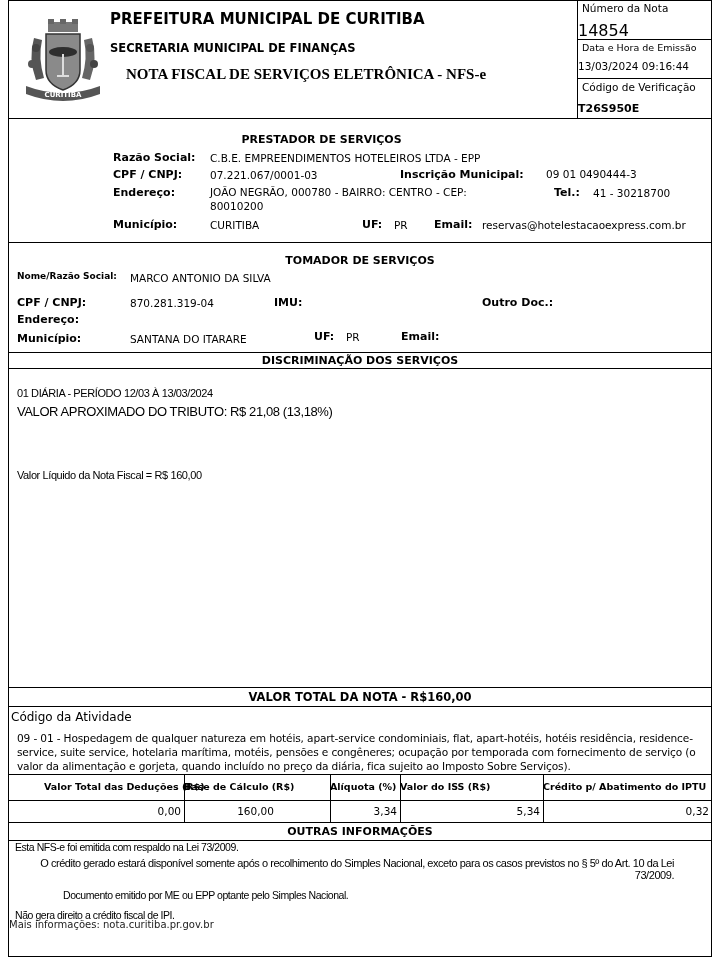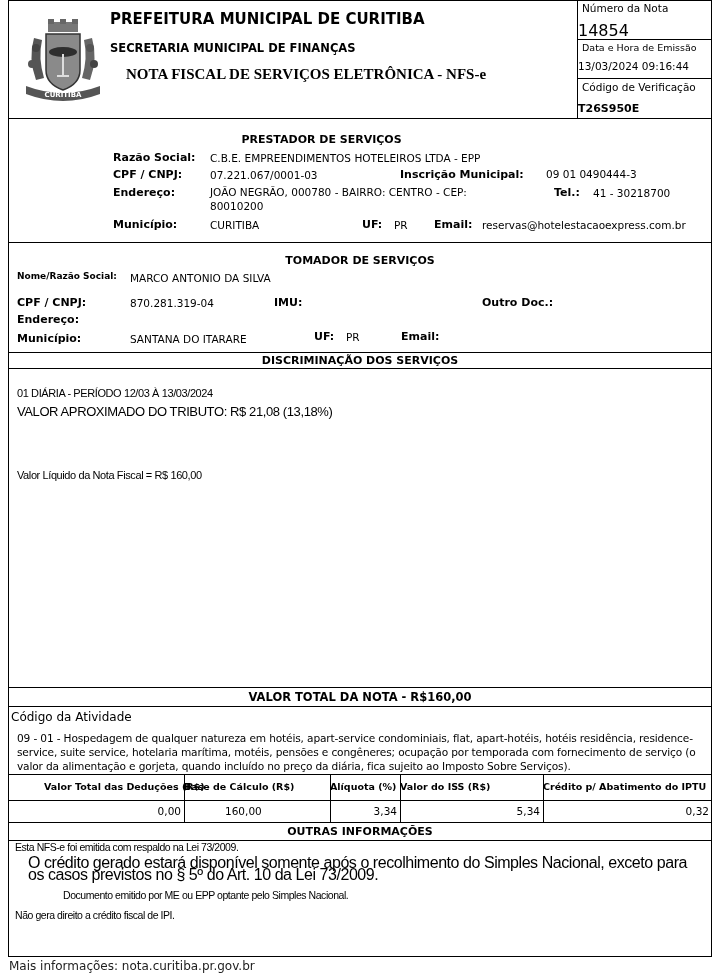--- a/index.html
+++ b/index.html
@@ -137,7 +137,7 @@
 <div class="abs b center" style="left:543px; top:781px; width:169px; font-size:9.5px;">Crédito p/ Abatimento do IPTU</div>
 
 <div class="abs" style="left:8px; top:805px; width:173px; text-align:right; font-size:10.5px;">0,00</div>
-<div class="abs" style="left:184px; top:805px; width:143px; text-align:left; font-size:10.5px;padding-left:41px;">160,00</div>
+<div class="abs" style="left:184px; top:805px; width:143px; text-align:center; font-size:10.5px;">160,00</div>
 <div class="abs" style="left:330px; top:805px; width:67px; text-align:right; font-size:10.5px;">3,34</div>
 <div class="abs" style="left:400px; top:805px; width:140px; text-align:right; font-size:10.5px;">5,34</div>
 <div class="abs" style="left:543px; top:805px; width:166px; text-align:right; font-size:10.5px;">0,32</div>

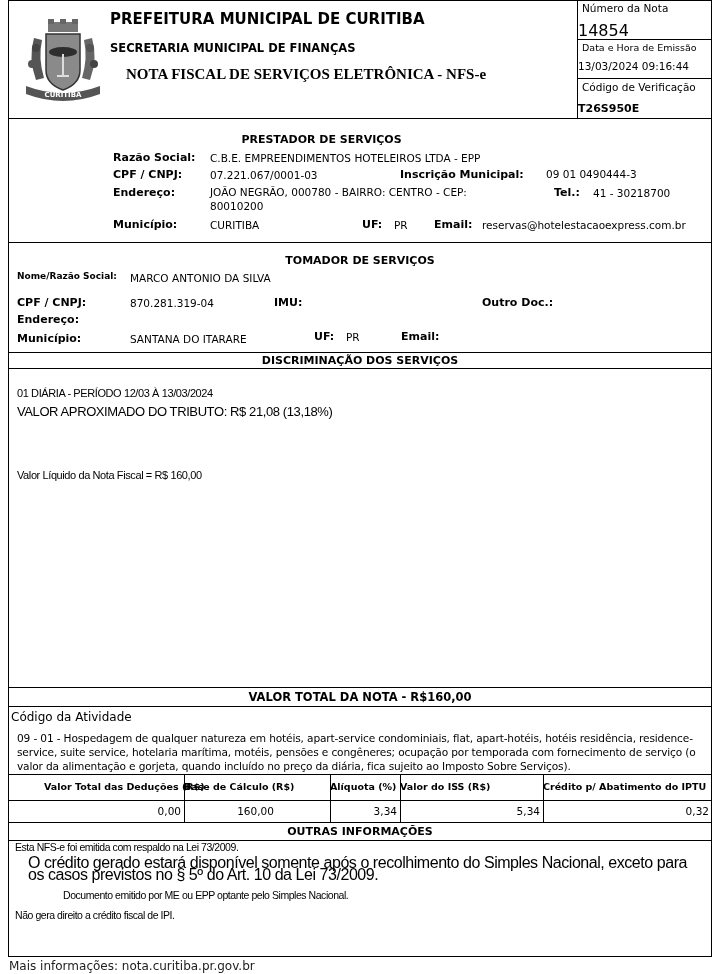--- a/index.html
+++ b/index.html
@@ -147,7 +147,7 @@
 
 <div class="box" style="left:8px; top:840px; width:704px; height:117px;"></div>
 <div class="abs narrow" style="left:15px; top:841px; font-size:10.5px; letter-spacing:-0.45px;">Esta NFS-e foi emitida com respaldo na Lei 73/2009.</div>
-<div class="abs narrow" style="left:28px; top:857px; width:665px; font-size:16px; line-height:12px; letter-spacing:-0.45px;">O crédito gerado estará disponível somente após o recolhimento do Simples Nacional,  exceto para os casos previstos no § 5º do Art. 10 da Lei 73/2009.</div>
+<div class="abs narrow" style="left:9px; top:857px; width:665px; font-size:11px; line-height:12px; letter-spacing:-0.45px;text-align:right;">O crédito gerado estará disponível somente após o recolhimento do Simples Nacional,  exceto para os casos previstos no § 5º do Art. 10 da Lei 73/2009.</div>
 <div class="abs narrow" style="left:15px; top:889px; font-size:10.5px; letter-spacing:-0.45px;padding-left:48px;">Documento emitido por ME ou EPP optante pelo Simples Nacional.</div>
 <div class="abs narrow" style="left:15px; top:909px; font-size:10.5px; letter-spacing:-0.45px;">Não gera direito a crédito fiscal de IPI.</div>
 

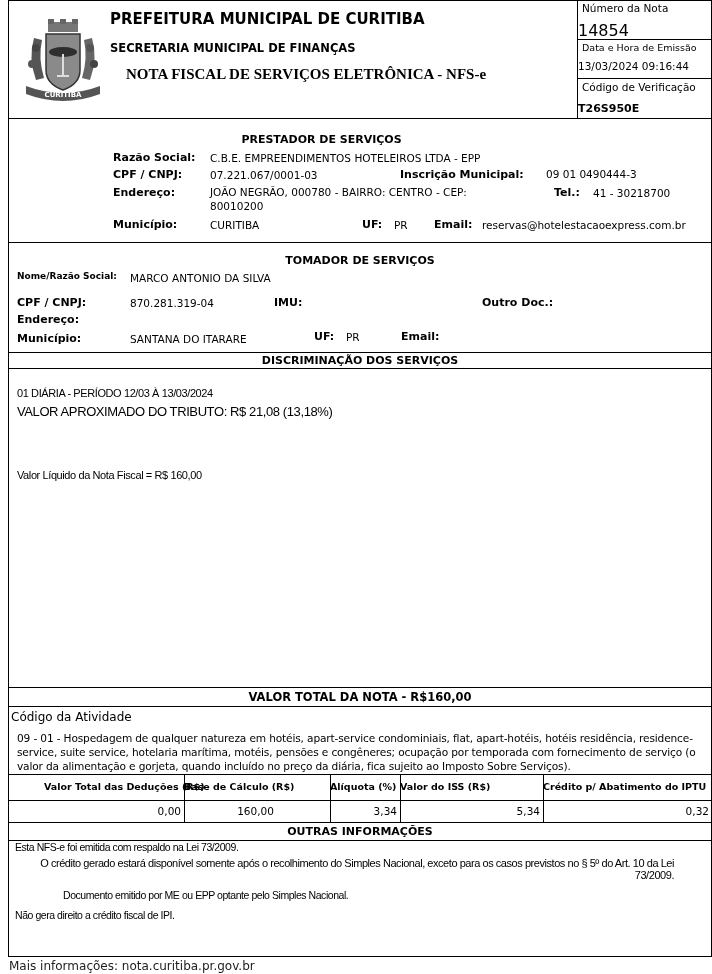--- a/index.html
+++ b/index.html
@@ -151,6 +151,6 @@
 <div class="abs narrow" style="left:15px; top:889px; font-size:10.5px; letter-spacing:-0.45px;padding-left:48px;">Documento emitido por ME ou EPP optante pelo Simples Nacional.</div>
 <div class="abs narrow" style="left:15px; top:909px; font-size:10.5px; letter-spacing:-0.45px;">Não gera direito a crédito fiscal de IPI.</div>
 
-<div class="abs" style="left:9px; top:959px; font-size:12px; color:#222;">Mais informações: nota.curitiba.pr.gov.br</div>
+<div class="abs" style="left:9px; top:919px; font-size:10px; color:#222;">Mais informações: nota.curitiba.pr.gov.br</div>
 
 </body></html>

